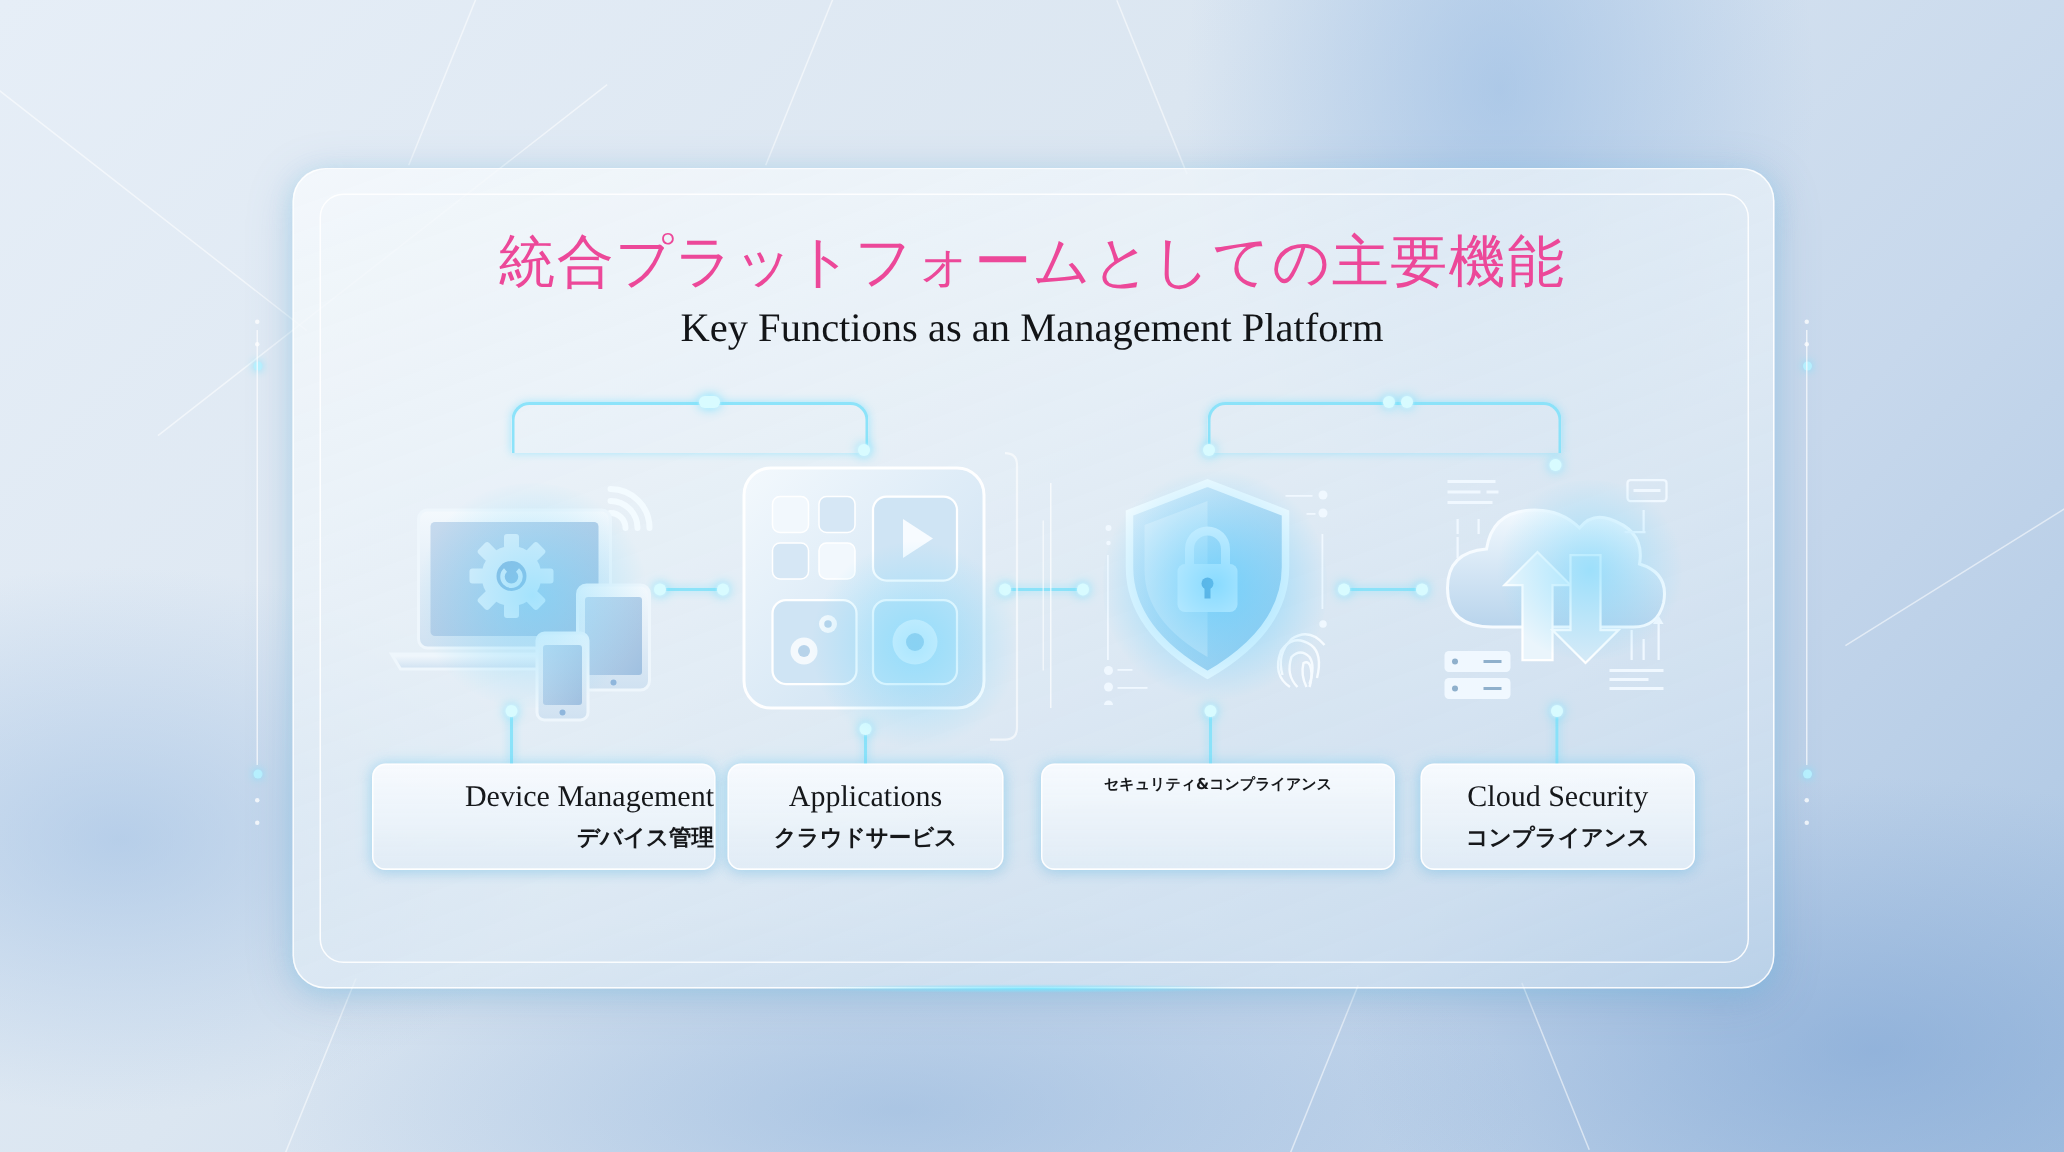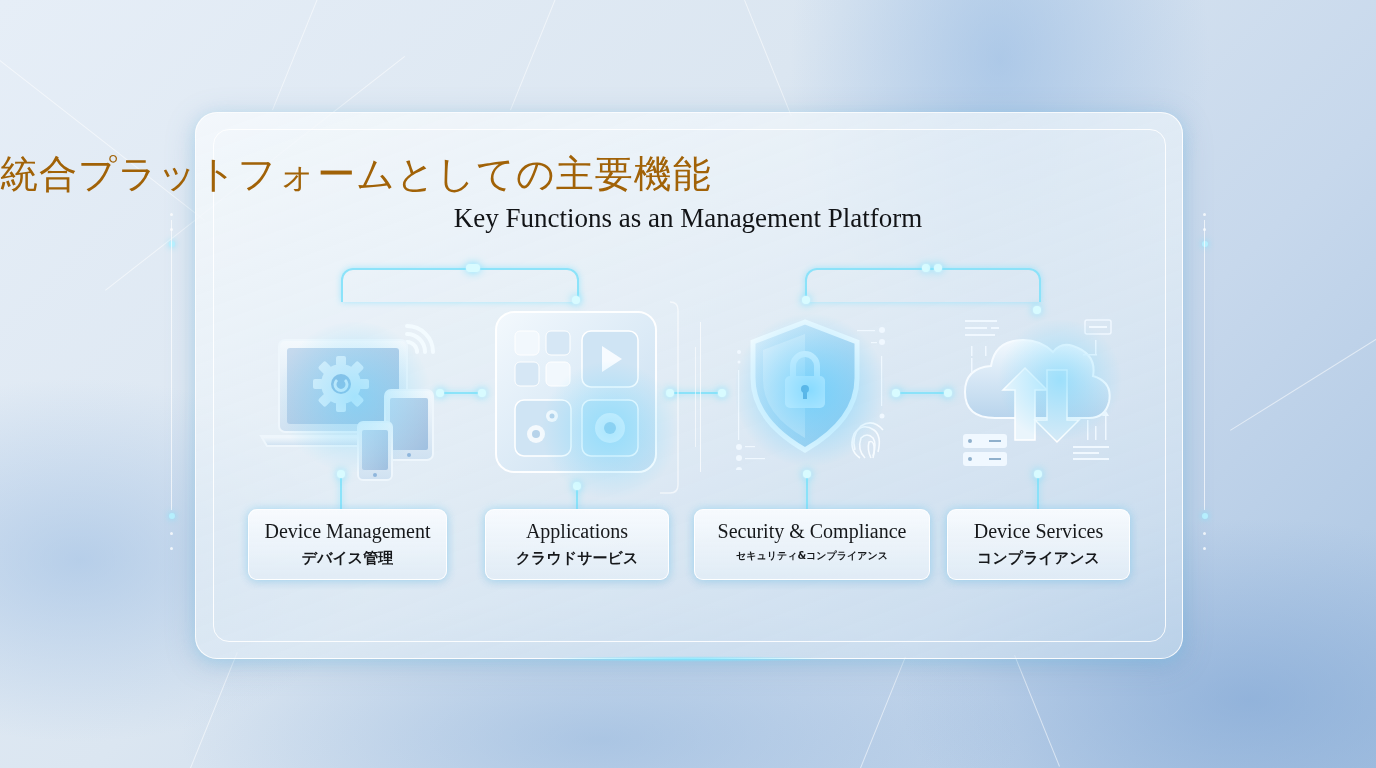--- a/index.html
+++ b/index.html
@@ -35,9 +35,9 @@
       background: radial-gradient(ellipse at center, rgba(120,230,255,0.9), transparent 70%); }
 
     .title-ja {
-      position: absolute; left: 0; right: 0; top: 149px; 
+      position: absolute; left: 0; right: 0; top: 149px; text-align: center;
       font-family: "DejaVu Serif", "Liberation Serif", serif;
-      font-size: 38px; color: #a16207; letter-spacing: 1px; margin: 0; font-weight: normal;
+      font-size: 38px; color: #ec4899; letter-spacing: 1px; margin: 0; font-weight: normal;
     }
     .title-en {
       position: absolute; left: 0; right: 0; top: 203px; text-align: center;

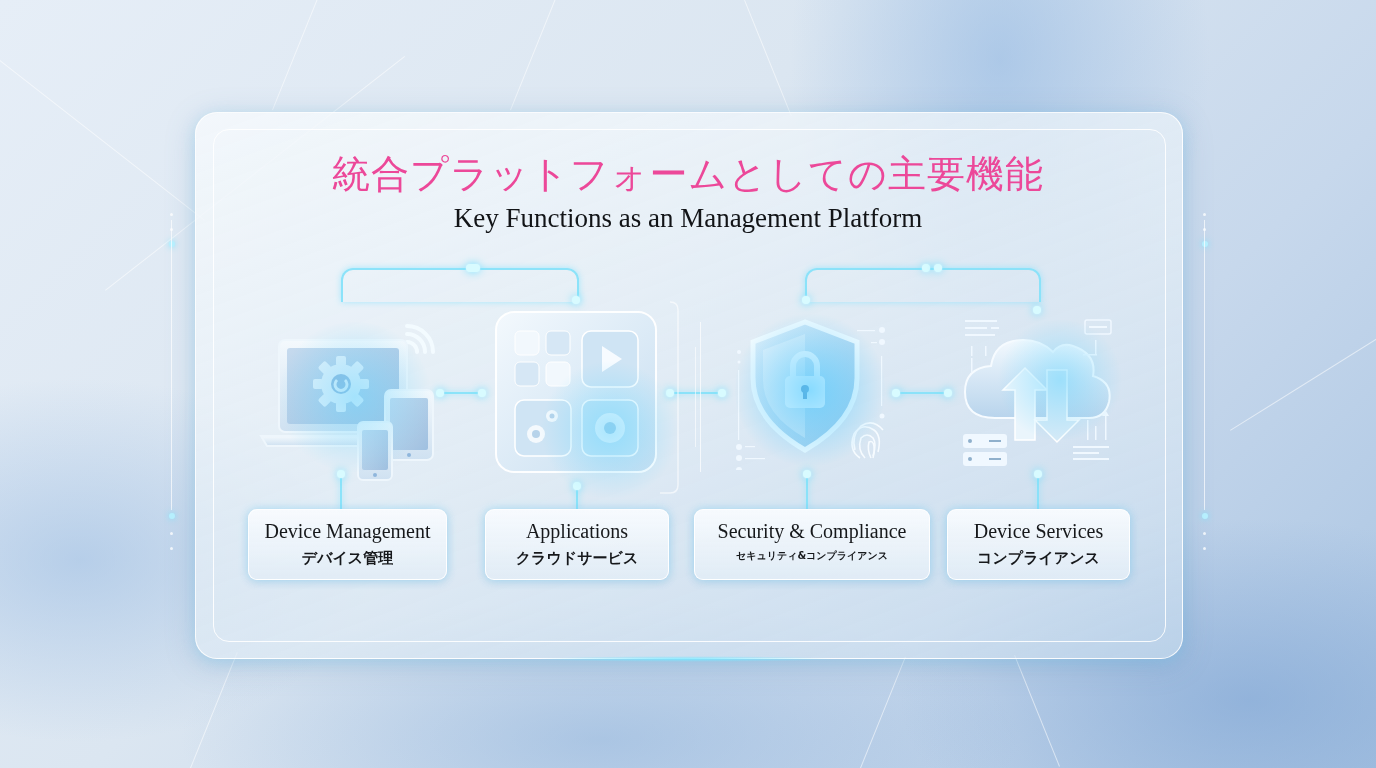--- a/index.html
+++ b/index.html
@@ -298,7 +298,7 @@
   </svg>
 </div>
 
-<div class="label-card" style="left:248px;width:199px;">
+<div class="label-card" style="left:248px;width:229px;text-align:right;">
   <span class="label-en">Device Management</span>
   <span class="label-ja">デバイス管理</span>
 </div>

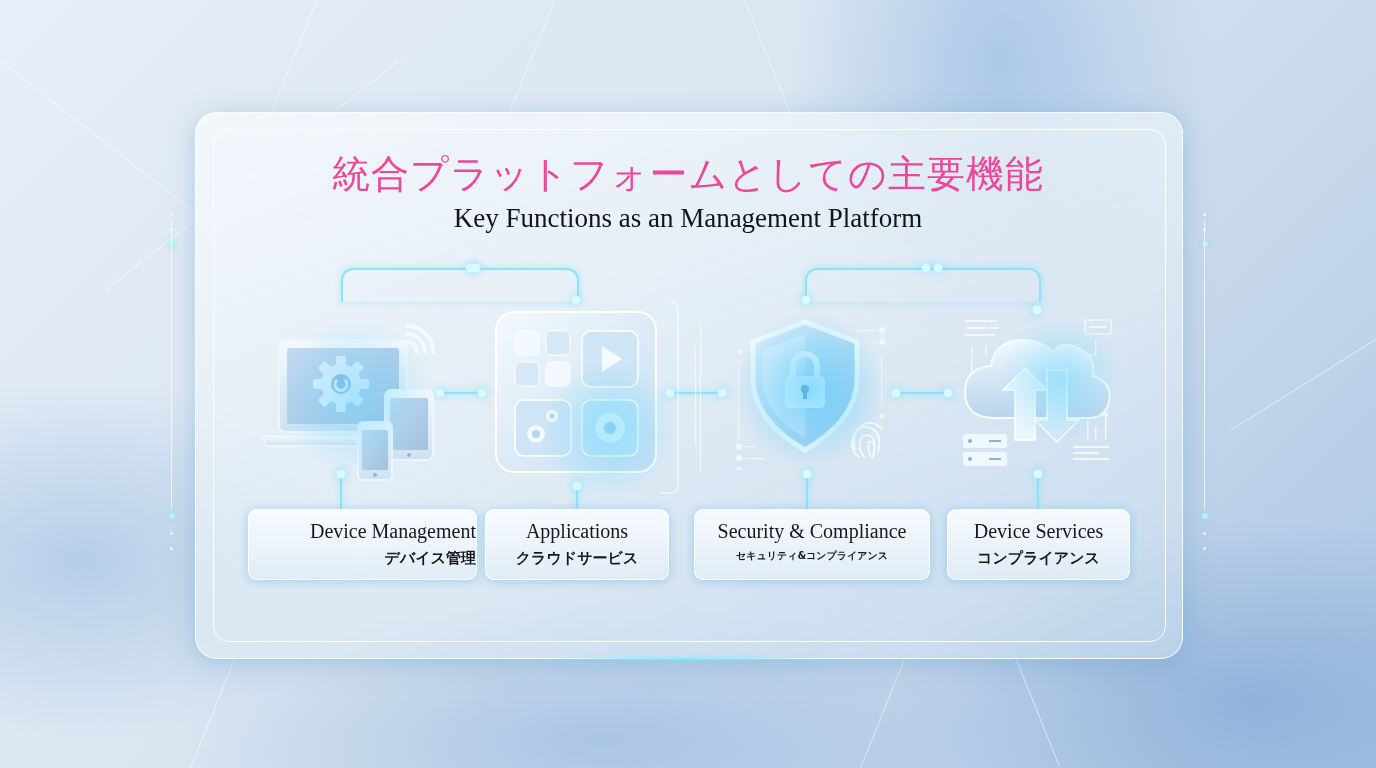--- a/index.html
+++ b/index.html
@@ -307,7 +307,6 @@
   <span class="label-ja">クラウドサービス</span>
 </div>
 <div class="label-card" style="left:694px;width:236px;">
-  <span class="label-en">Security &amp; Compliance</span>
   <span class="label-ja" style="font-size:10px;">セキュリティ&amp;コンプライアンス</span>
 </div>
 <div class="label-card" style="left:947px;width:183px;">

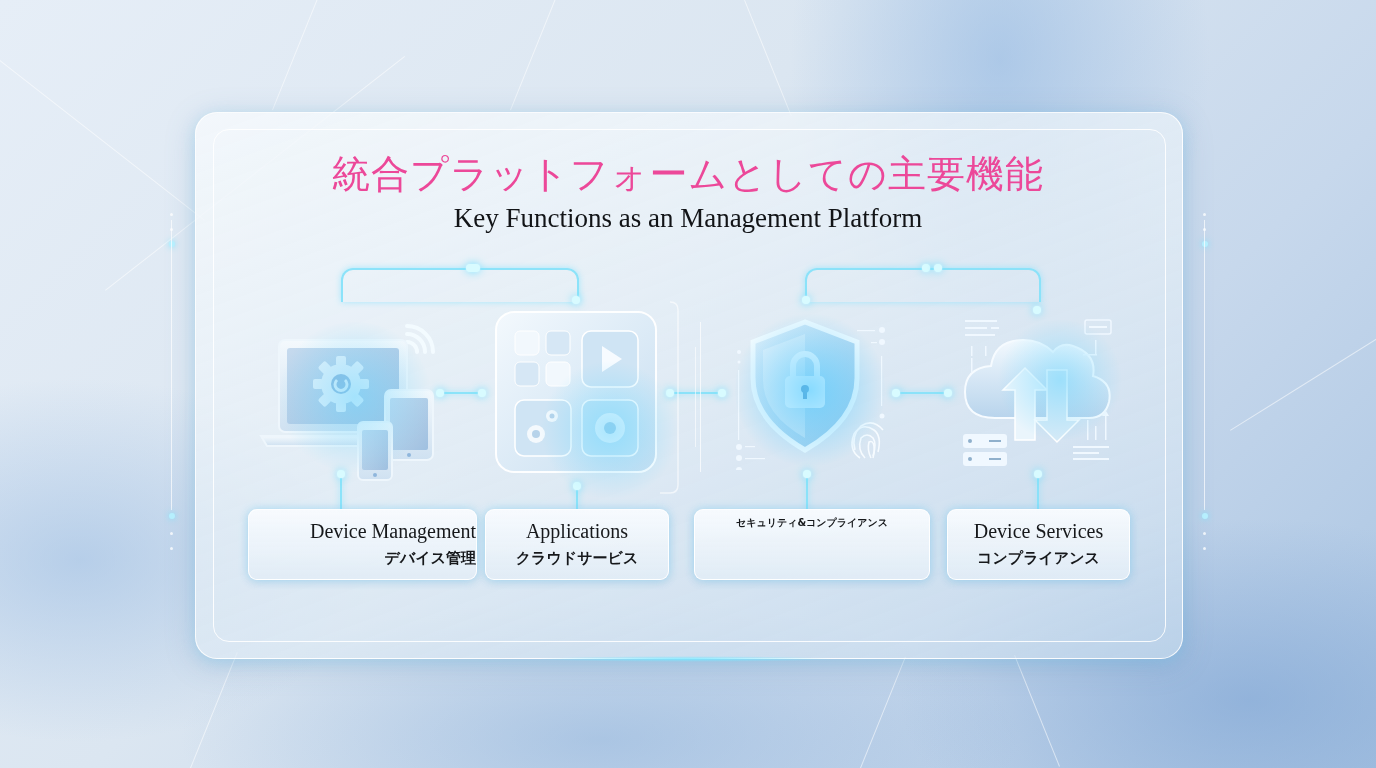--- a/index.html
+++ b/index.html
@@ -310,7 +310,7 @@
   <span class="label-ja" style="font-size:10px;">セキュリティ&amp;コンプライアンス</span>
 </div>
 <div class="label-card" style="left:947px;width:183px;">
-  <span class="label-en">Device Services</span>
+  <span class="label-en">Cloud Security</span>
   <span class="label-ja">コンプライアンス</span>
 </div>
 

